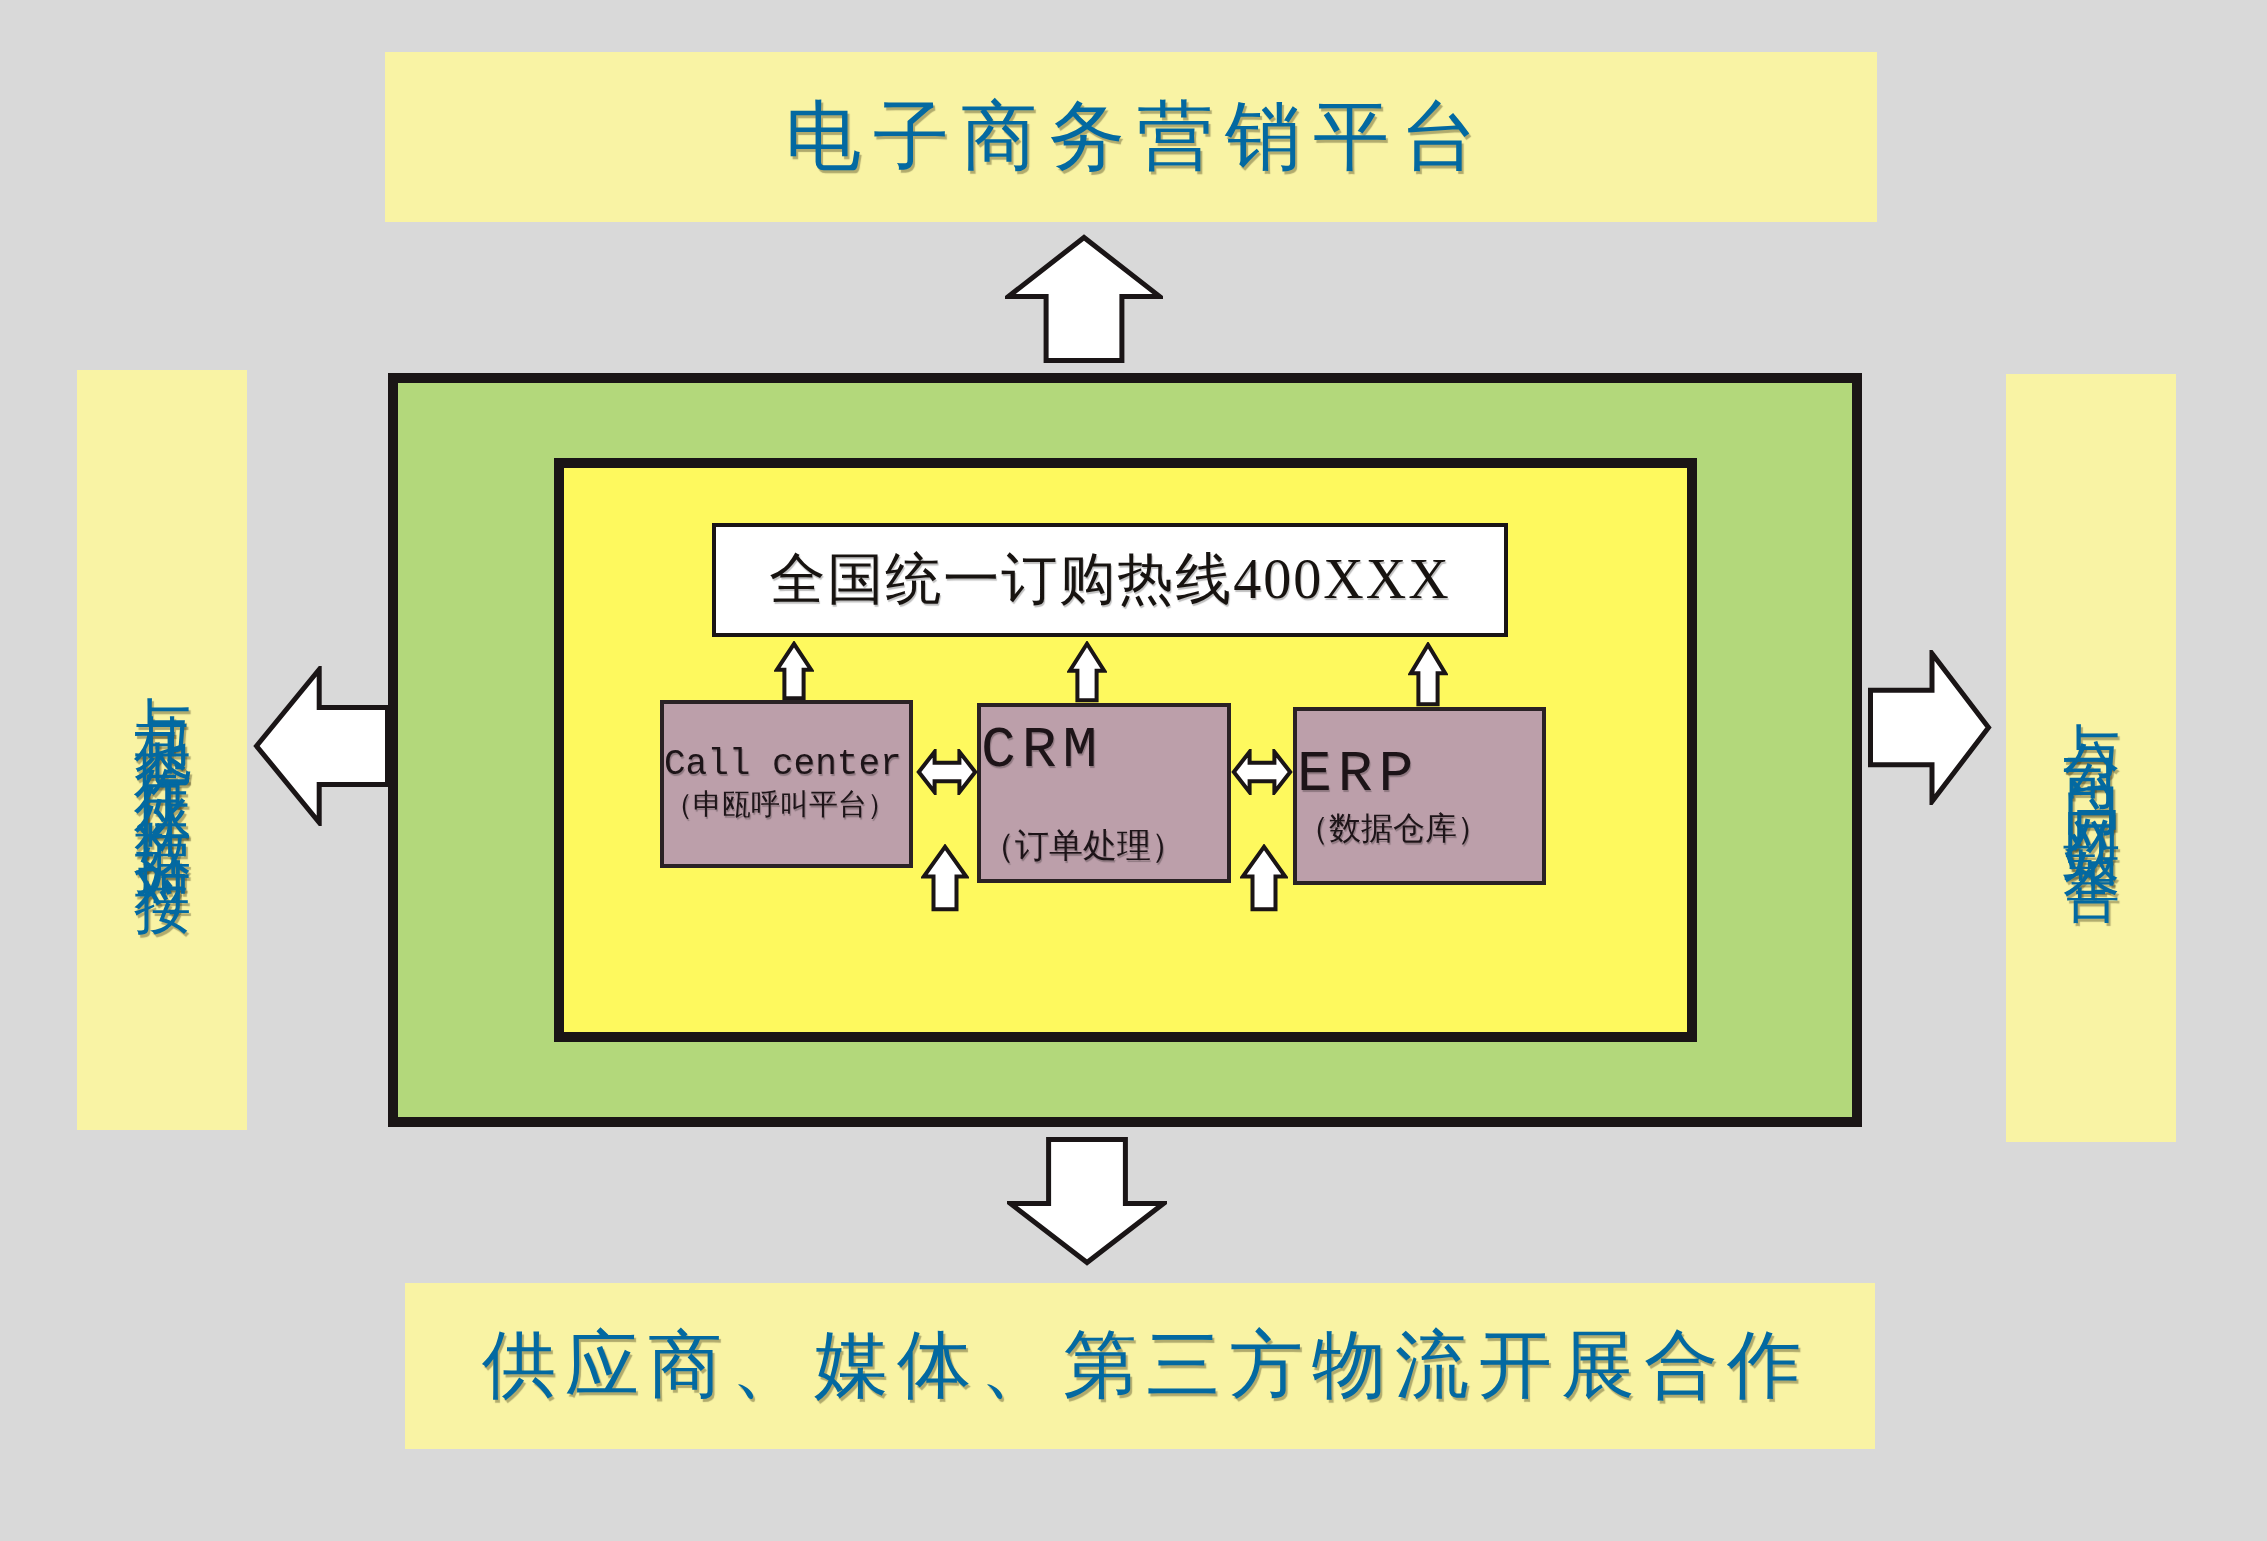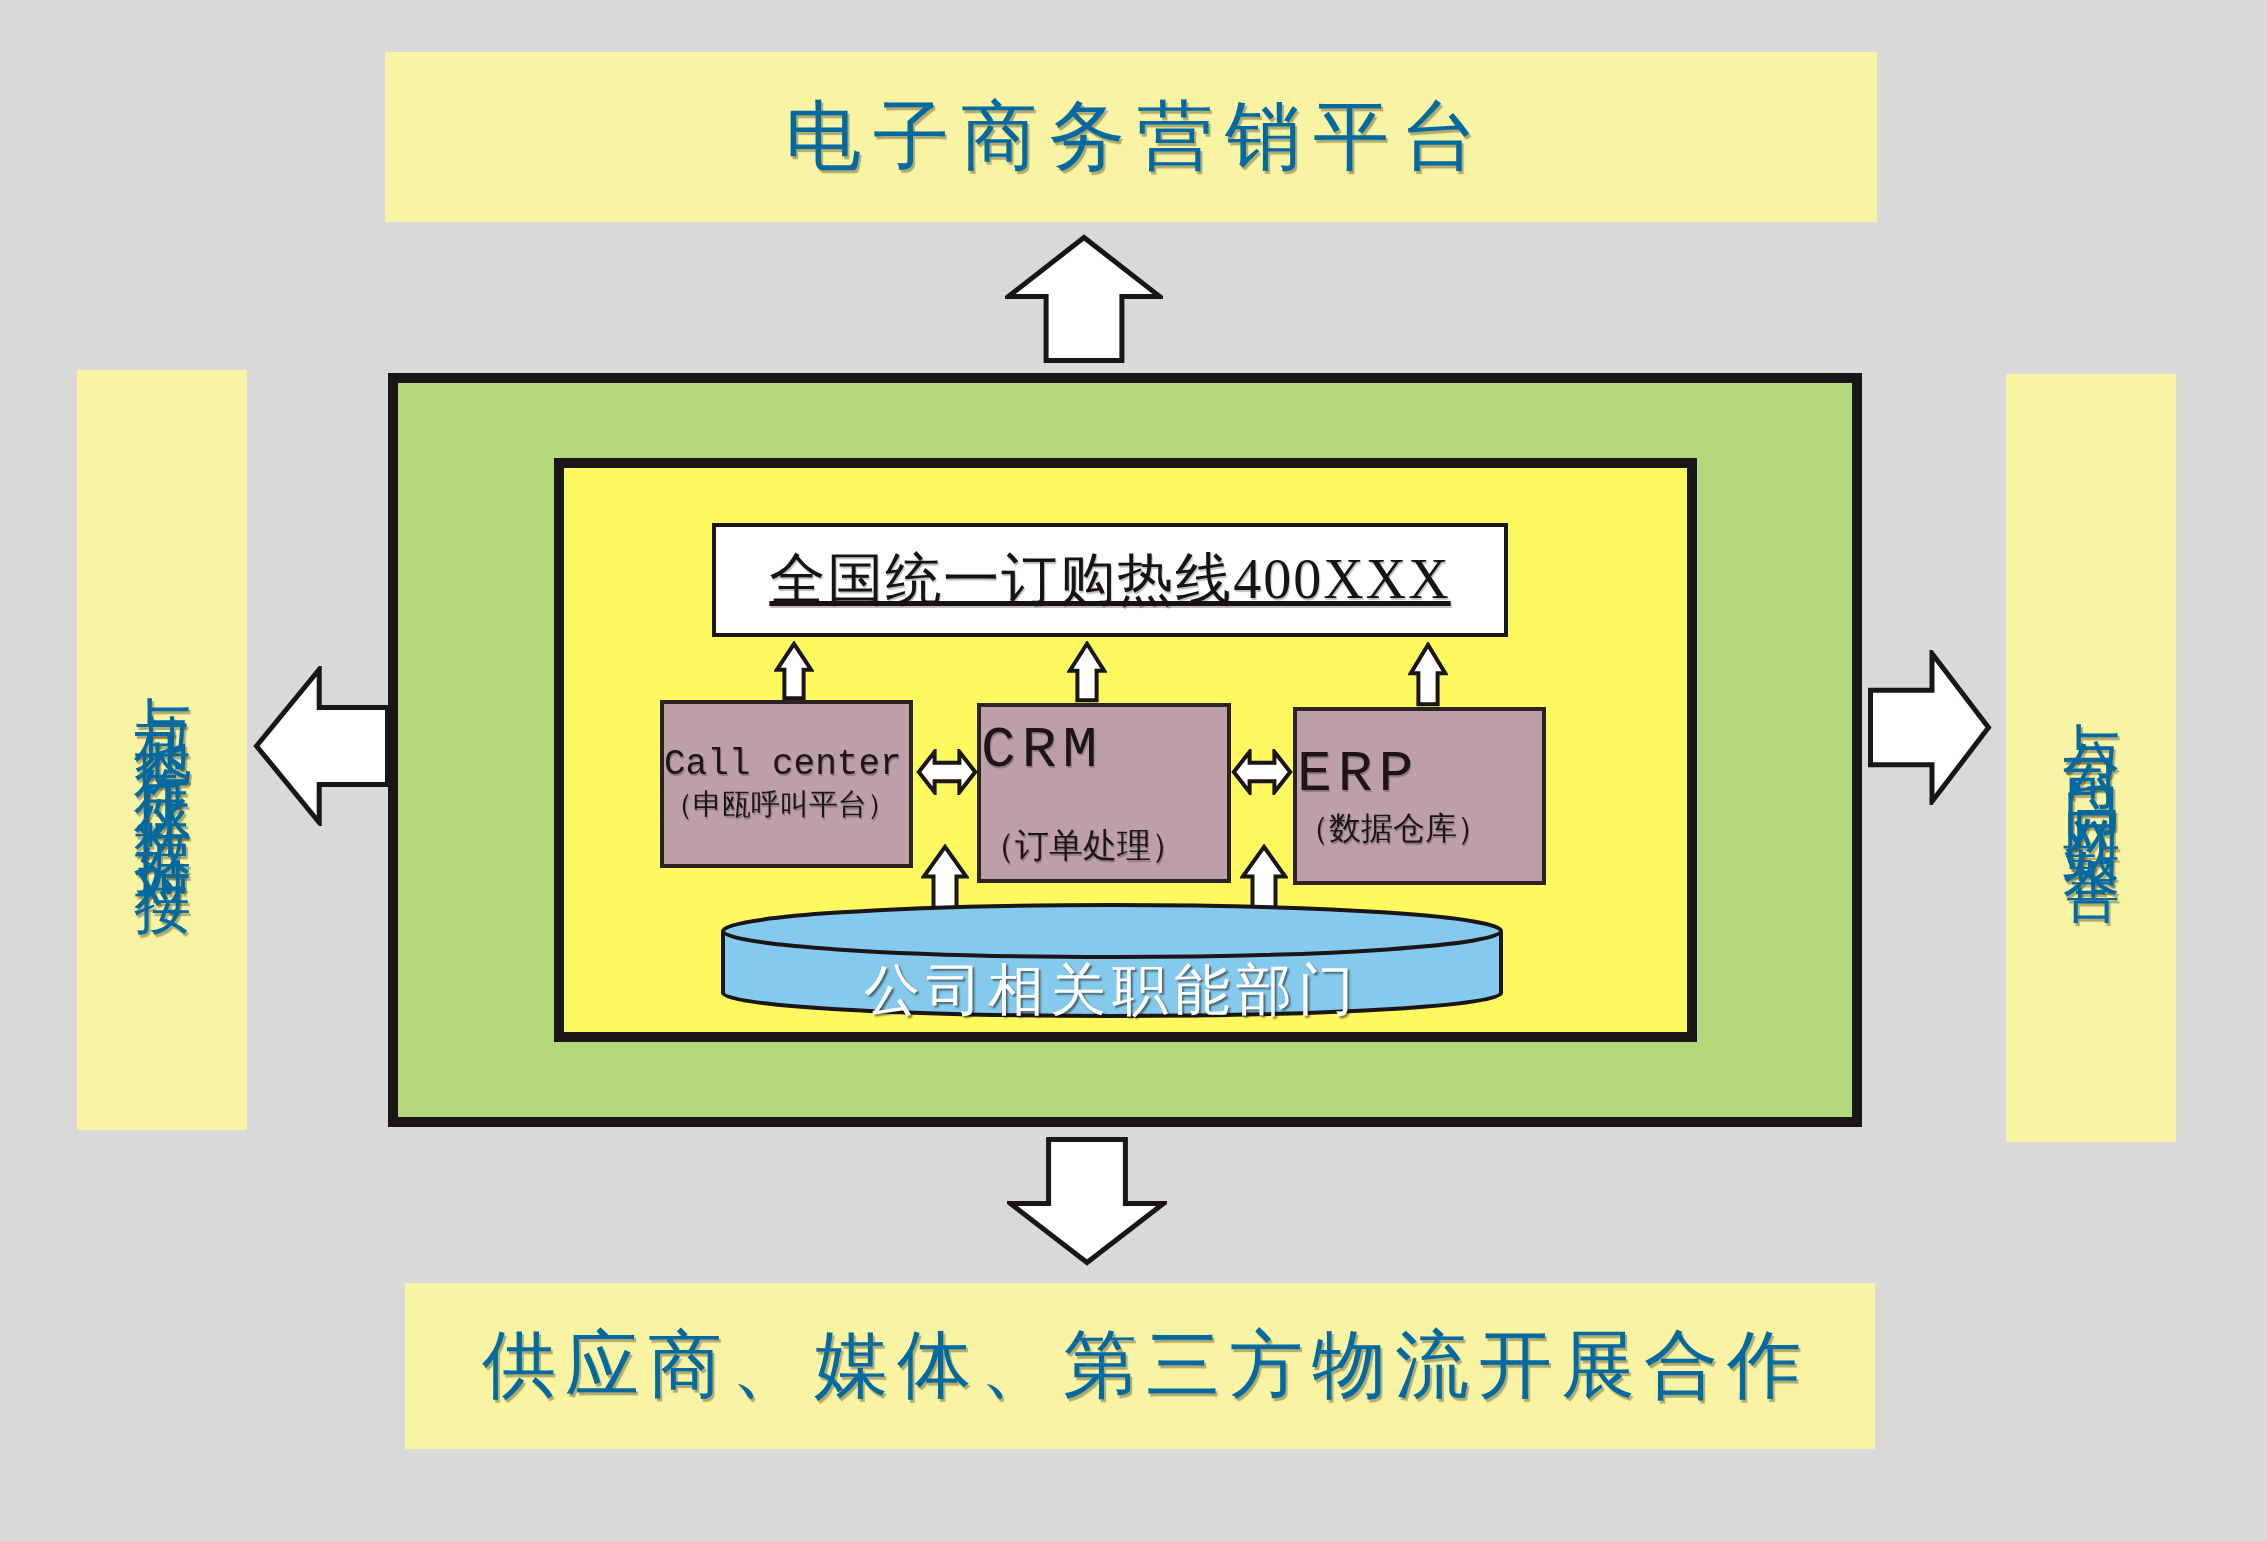--- a/index.html
+++ b/index.html
@@ -18,7 +18,7 @@
   .yellow{background:var(--inner-yellow);}
   .hotline{box-sizing:border-box;border:4px solid var(--outline);background:var(--white);
     display:flex;align-items:center;justify-content:center;font-size:56px;letter-spacing:2px;
-    color:#171310;white-space:nowrap;text-shadow:1px 2px 1px rgba(0,0,0,0.25);text-decoration:underline;}
+    color:#171310;white-space:nowrap;text-shadow:1px 2px 1px rgba(0,0,0,0.25);}
   .sysbox{box-sizing:border-box;border:4px solid #2A2225;background:var(--purple);
     display:flex;flex-direction:column;align-items:flex-start;justify-content:center;color:#1d1418;}
   .sys-title{font-family:"Liberation Mono","DejaVu Sans Mono",monospace;white-space:nowrap;

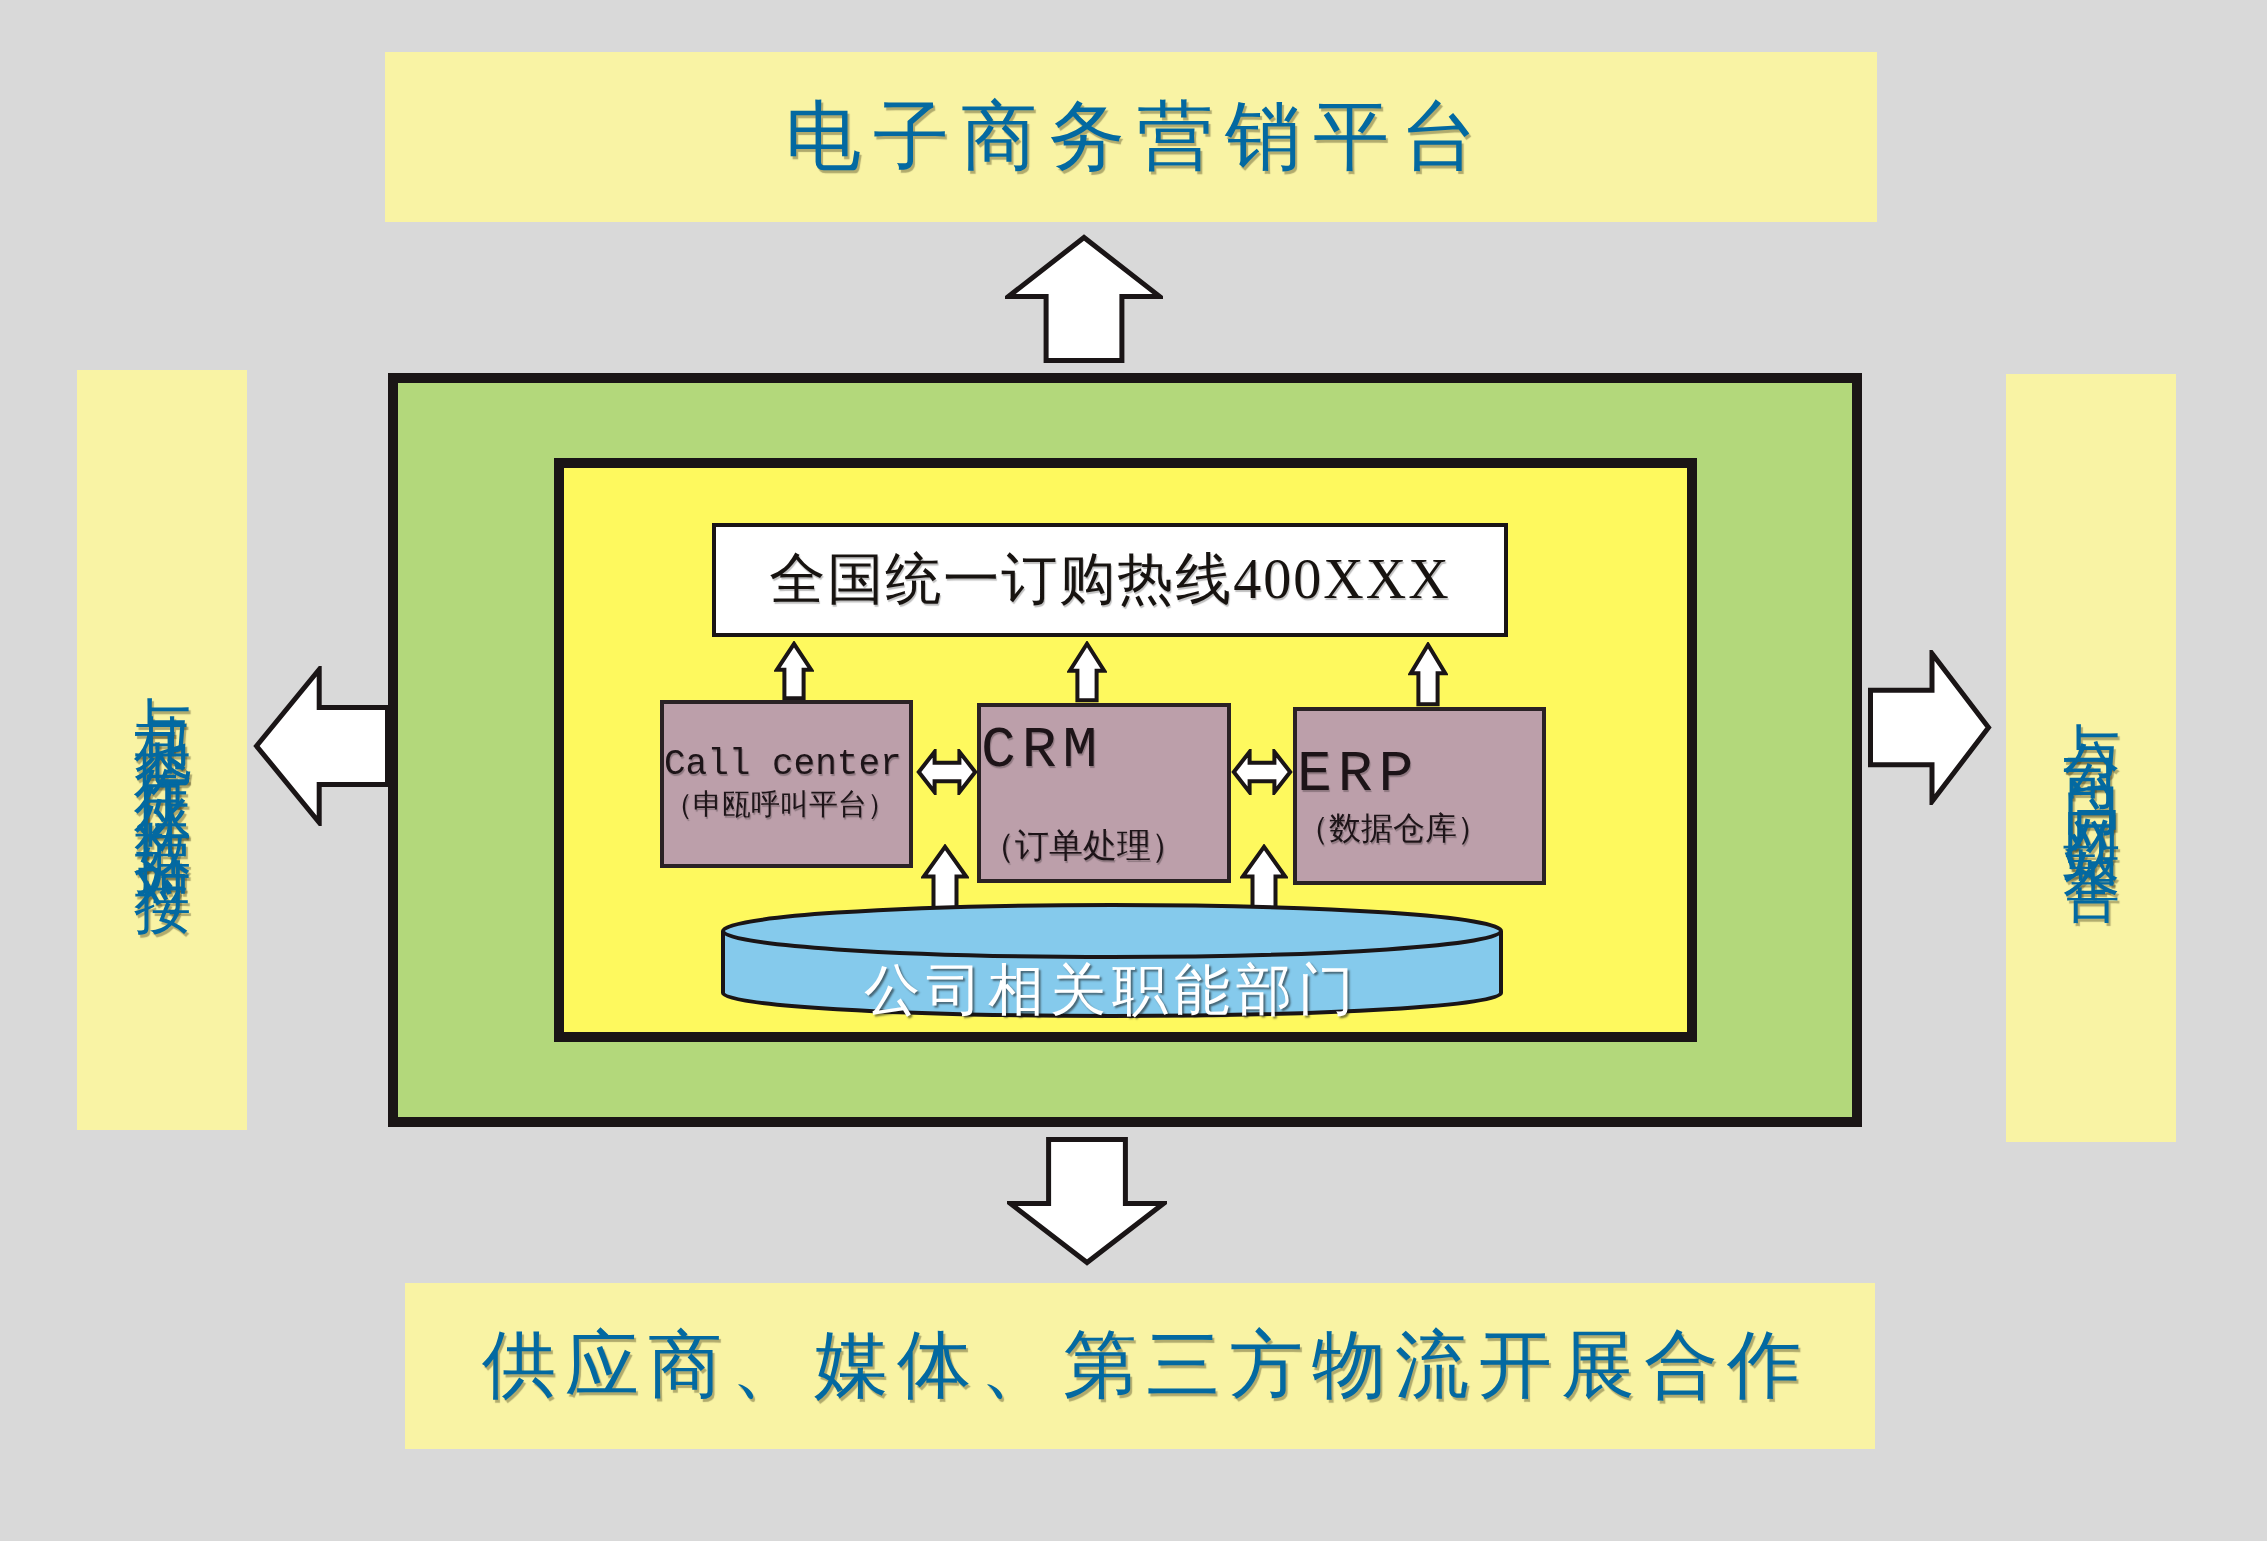--- a/index.html
+++ b/index.html
@@ -132,13 +132,6 @@
           </svg>
         </div>
 
-      <div class="abs" style="left:155px;top:433px;width:786px;height:120px;">
-        <svg width="786" height="120" viewBox="0 0 786 120">
-          <path d="M4,32 L4,92 A389,23 0 0 0 782,92 L782,32 Z" fill="var(--blue)" stroke="var(--outline)" stroke-width="4"></path>
-          <ellipse cx="393" cy="30" rx="389" ry="26" fill="var(--blue)" stroke="var(--outline)" stroke-width="4"></ellipse>
-        </svg>
-        <div class="cyl-label" style="top:52px;">公司相关职能部门</div>
-      </div>
 
     </div>
   </div>

